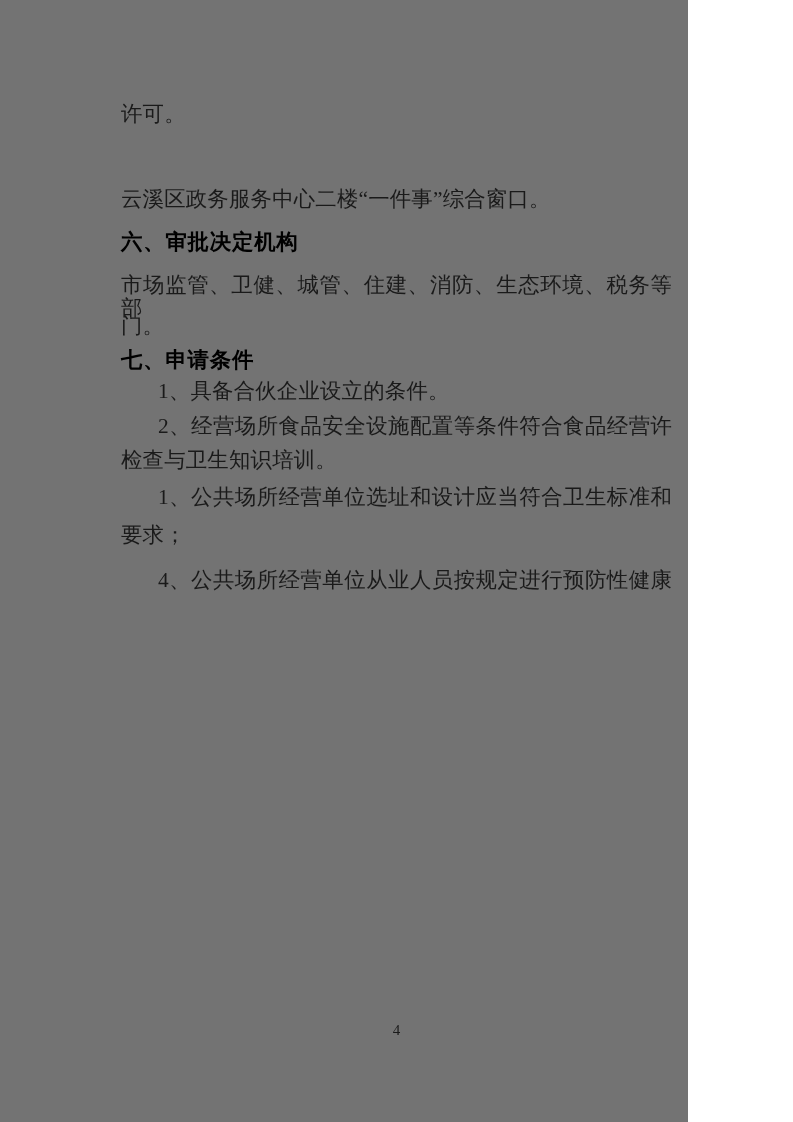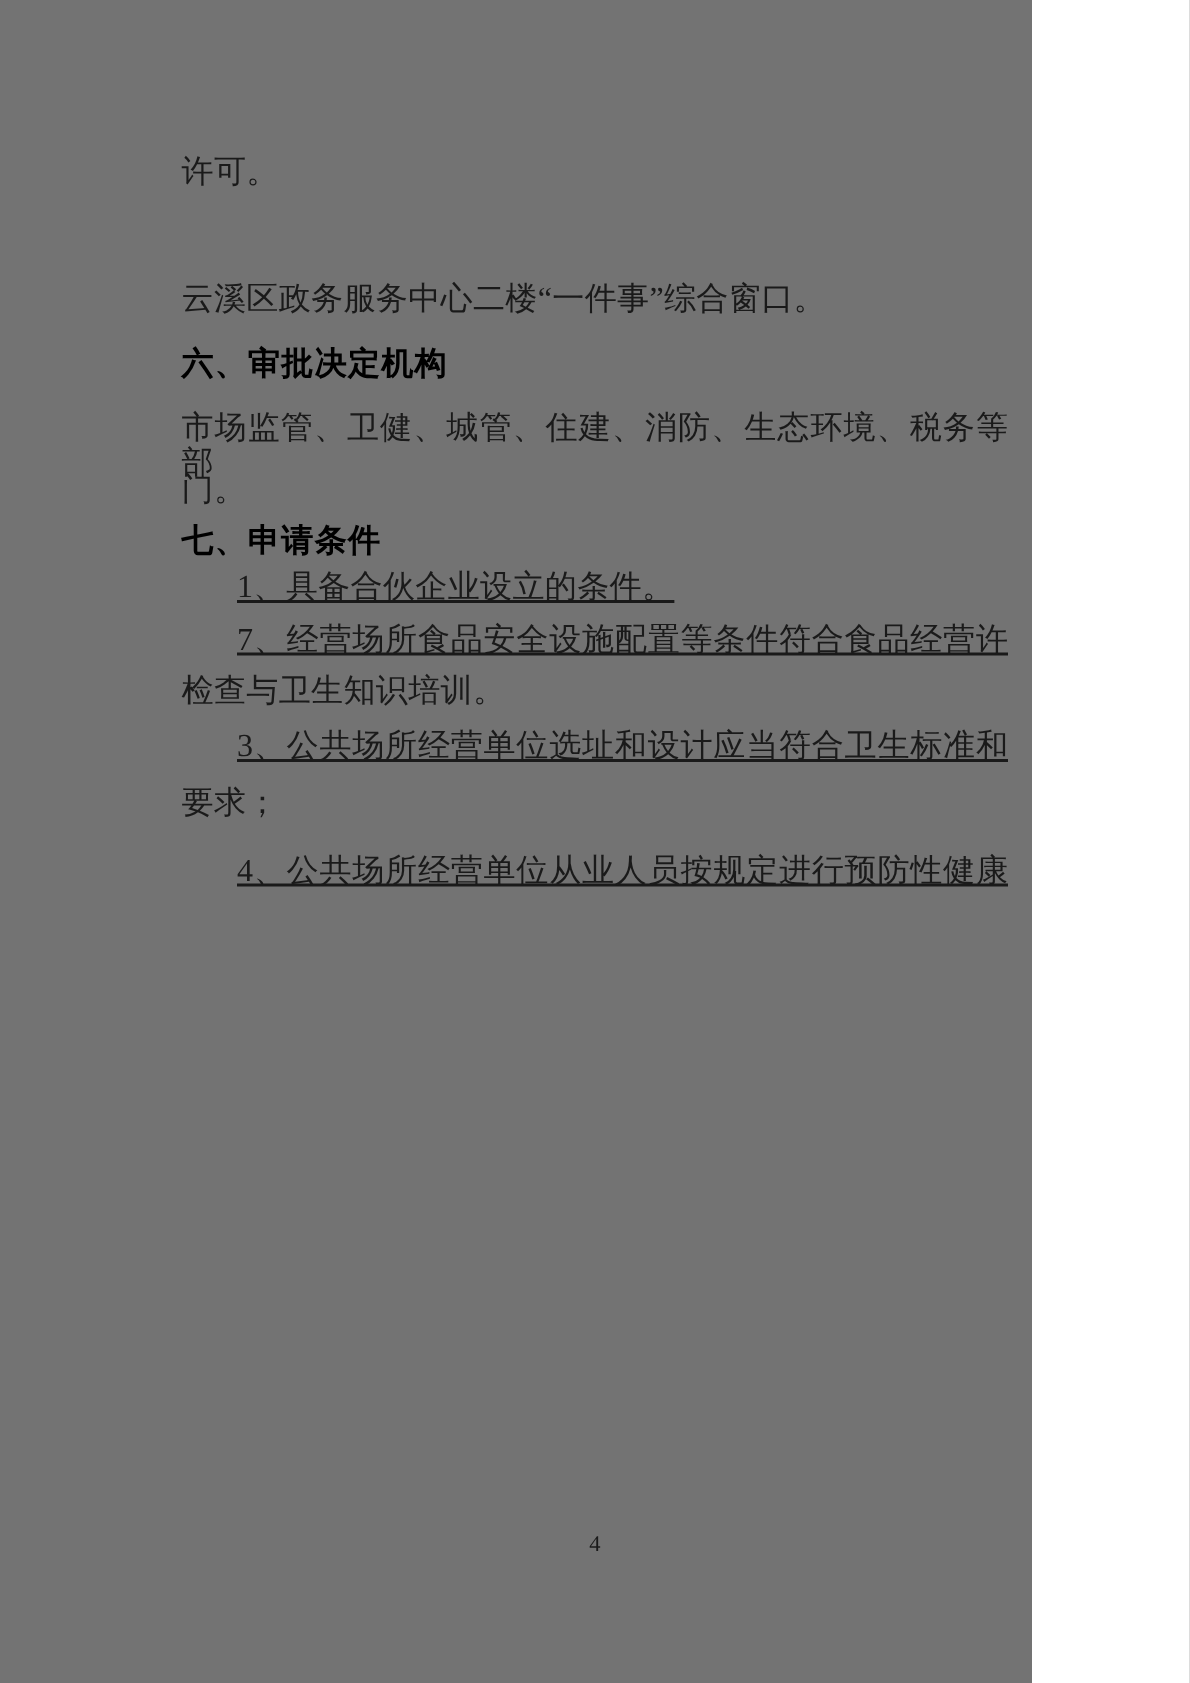--- a/index.html
+++ b/index.html
@@ -34,7 +34,6 @@
   }
   .ind {
     text-indent: 37px;
-    text-decoration: underline;
   }
   .heading {
     font-family: "Liberation Sans", sans-serif;

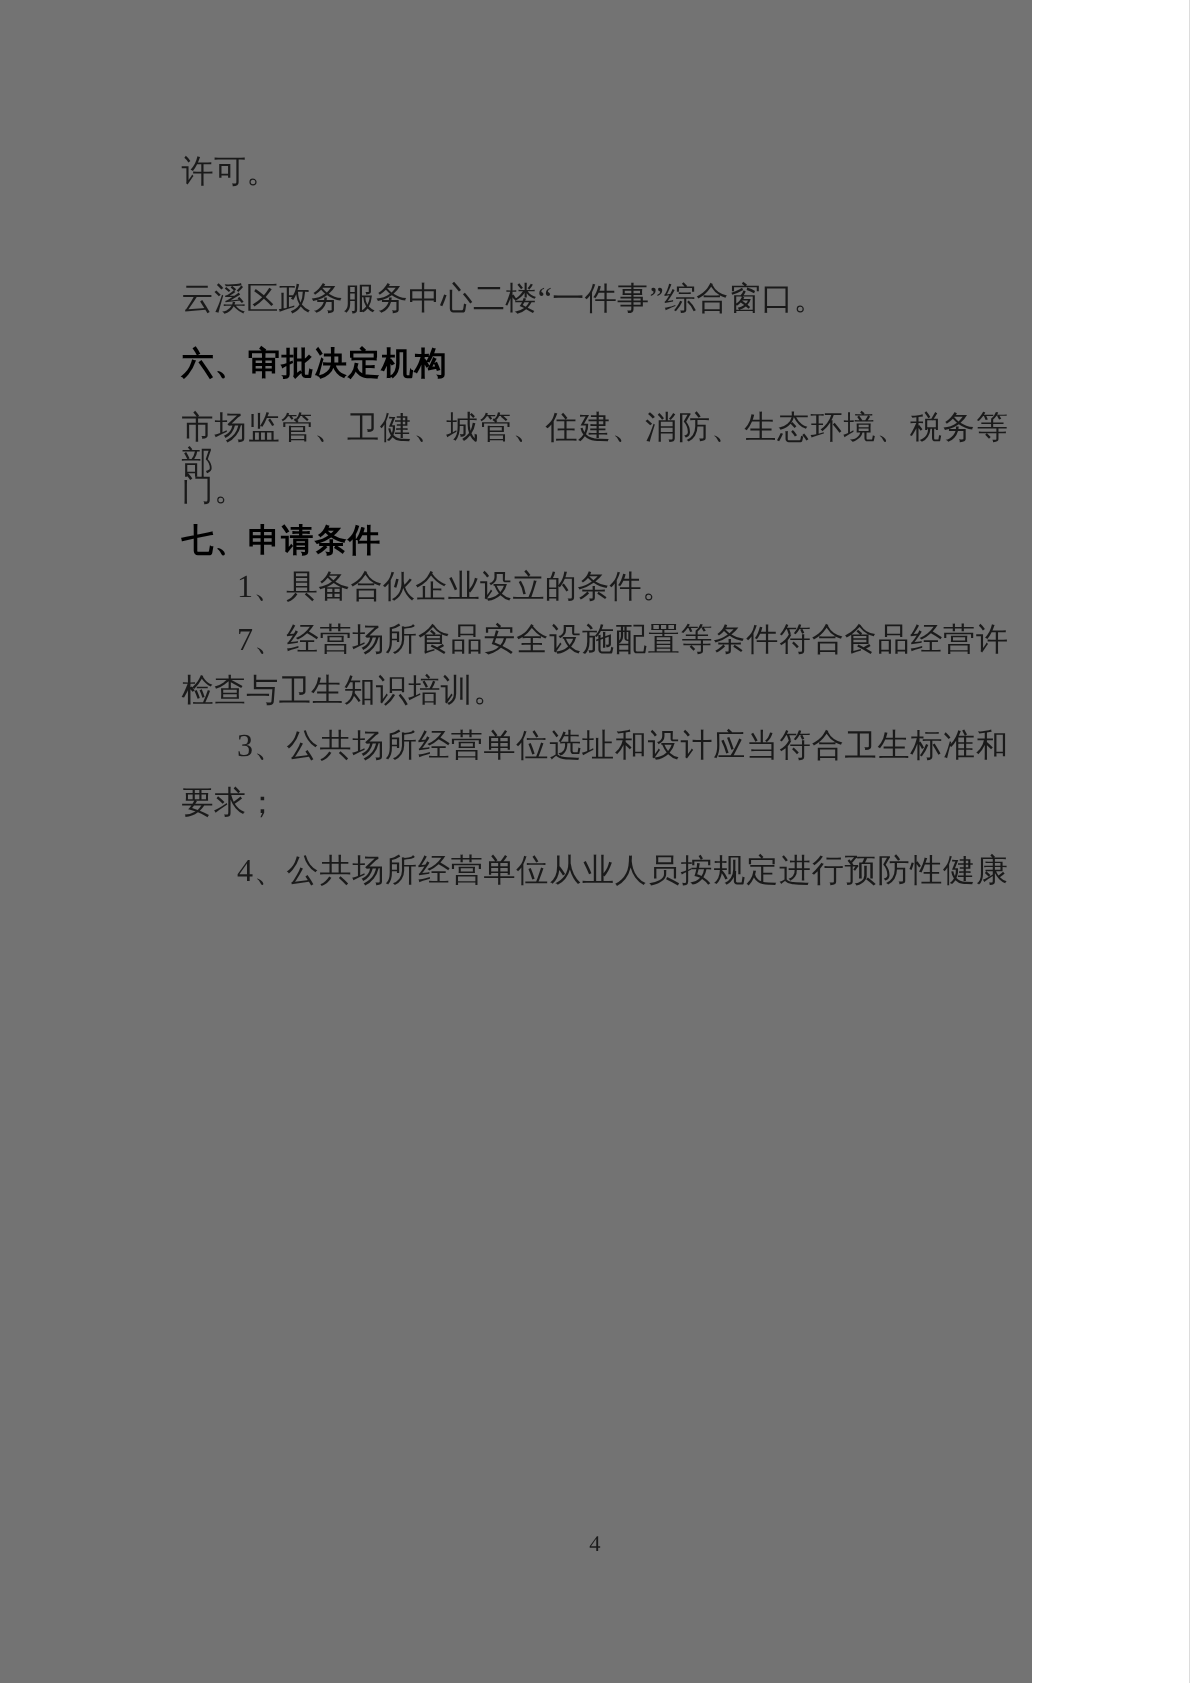--- a/index.html
+++ b/index.html
@@ -73,7 +73,7 @@
 
   <div class="line ind" style="top:380px">1、具备合伙企业设立的条件。</div>
 
-  <div class="line ind jfull" style="top:415px">7、经营场所食品安全设施配置等条件符合食品经营许</div>
+  <div class="line ind jfull" style="top:415px">2、经营场所食品安全设施配置等条件符合食品经营许</div>
 
   <div class="line" style="top:449px">检查与卫生知识培训。</div>
 

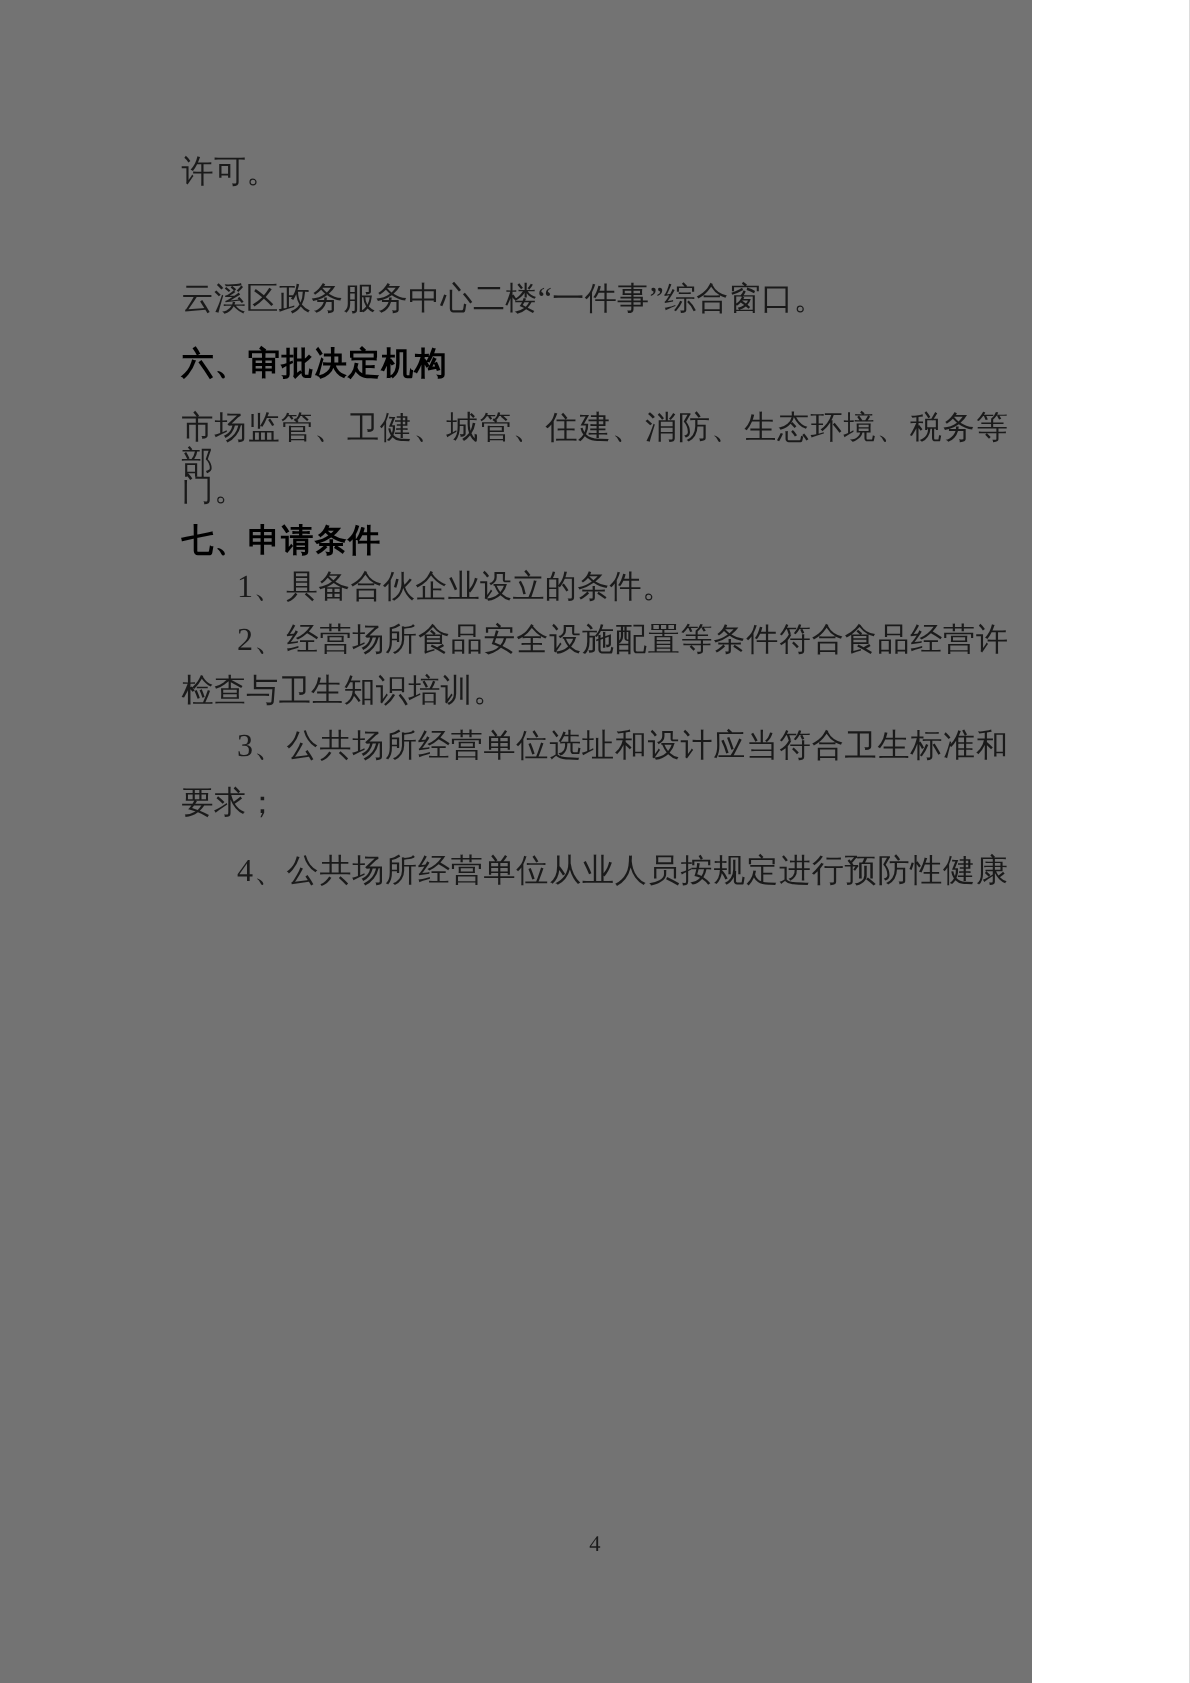--- a/index.html
+++ b/index.html
@@ -77,7 +77,7 @@
 
   <div class="line" style="top:449px">检查与卫生知识培训。</div>
 
-  <div class="line ind jfull" style="top:486px">3、公共场所经营单位选址和设计应当符合卫生标准和</div>
+  <div class="line ind jfull" style="top:486px">1、公共场所经营单位选址和设计应当符合卫生标准和</div>
 
   <div class="line" style="top:524px">要求；</div>
 

